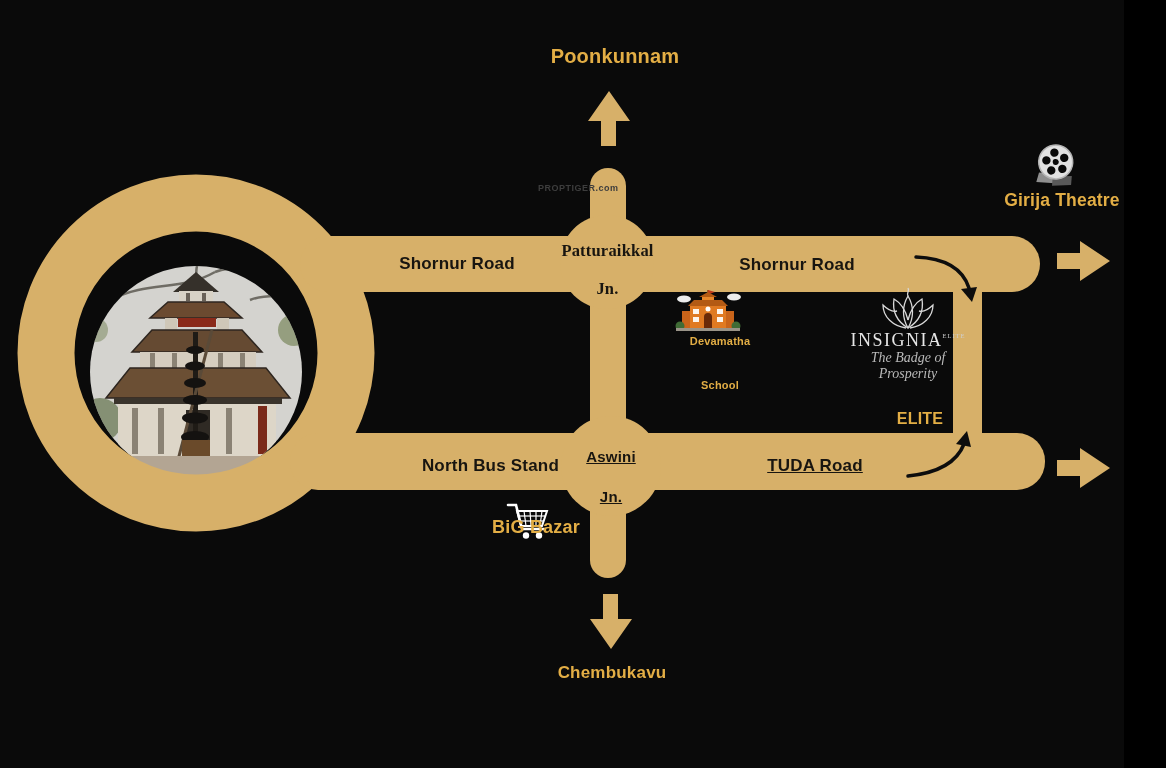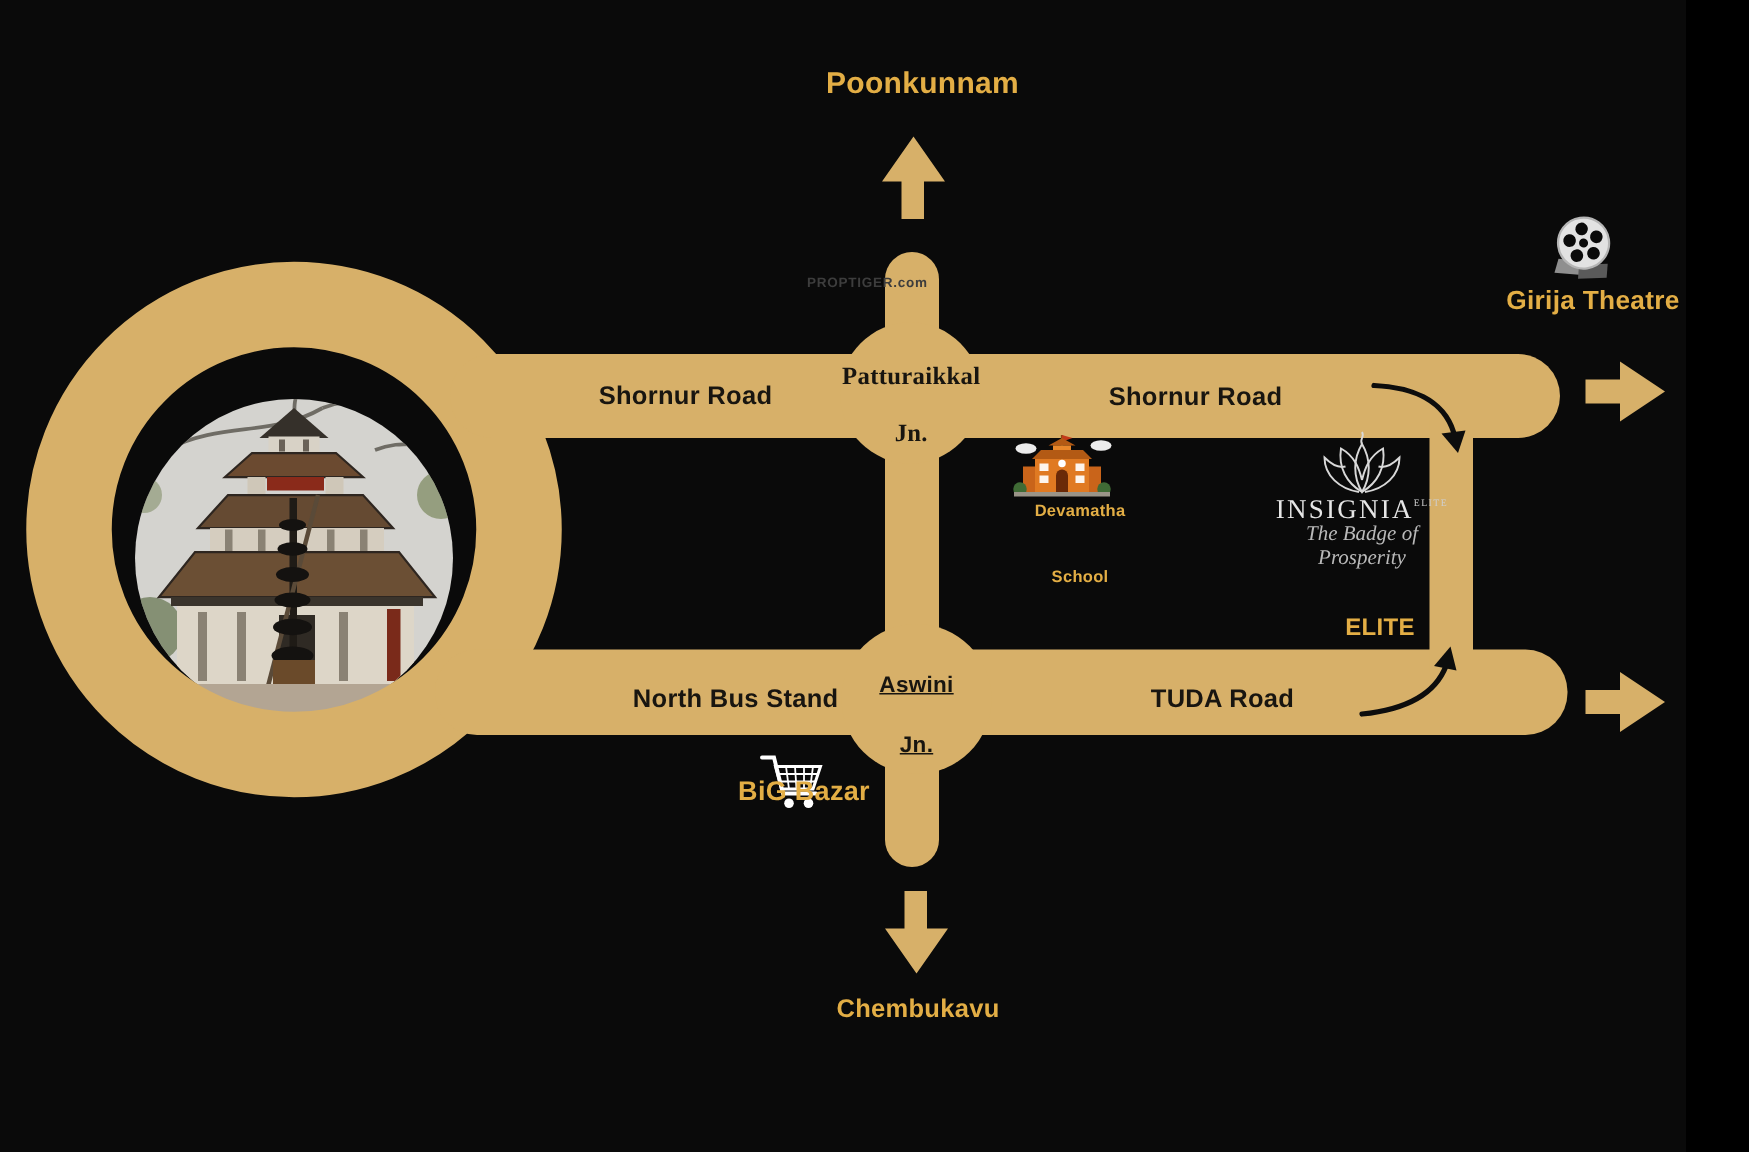--- a/index.html
+++ b/index.html
@@ -16,7 +16,7 @@
   #lbl-shornur-left{left:357px;top:254px;width:200px;font-size:17px;}
   #lbl-shornur-right{left:697px;top:255px;width:200px;font-size:17px;}
   #lbl-nbs{left:359px;top:456px;width:200px;font-size:17px;text-align:right;}
-  #lbl-tuda{left:715px;top:456px;width:200px;font-size:17px;}
+  #lbl-tuda{left:715px;top:456px;width:200px;font-size:17px;text-decoration:underline;}
   #jn-patturaikkal{left:540px;top:241px;width:135px;font-size:16.5px;line-height:19px;font-family:Liberation Serif, serif;}
   #jn-aswini{left:561px;top:447px;width:100px;font-size:15px;line-height:20px;text-decoration:underline;}
   #lbl-bsnl{left:878px;top:410px;width:84px;font-size:16px;}

